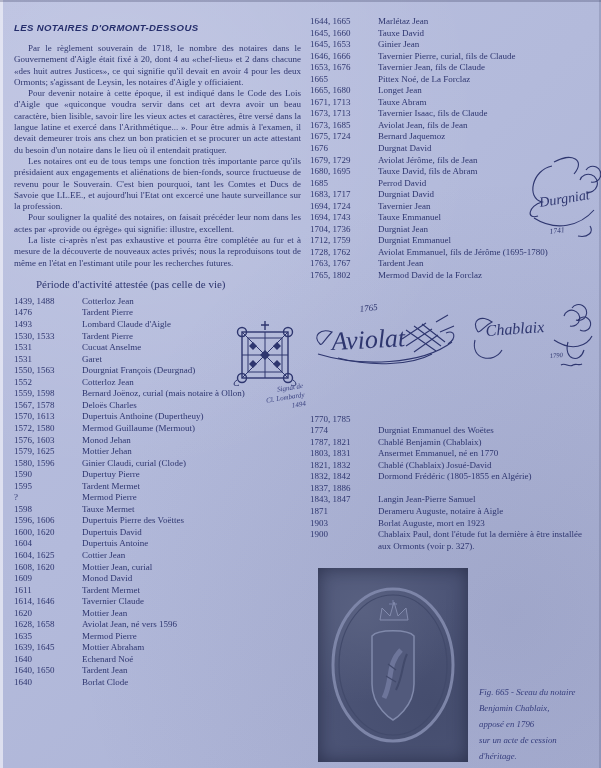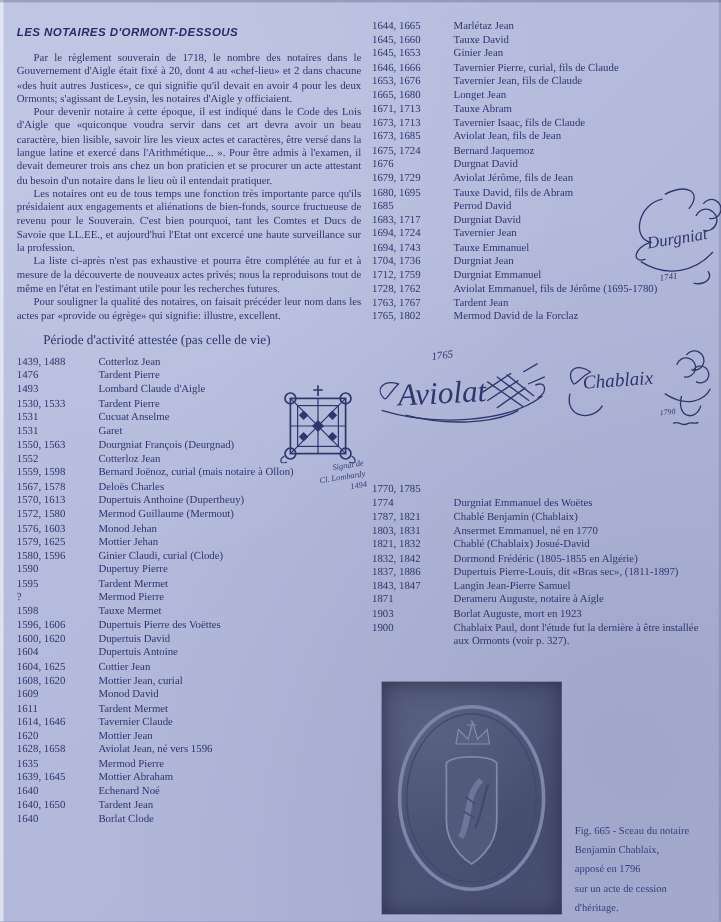--- a/index.html
+++ b/index.html
@@ -279,6 +279,10 @@
         <div class="row" data-name="list-item">
           <span class="yrs" data-name="entry-years">1653, 1676</span>
           <span class="nm" data-name="entry-name">Tavernier Jean, fils de Claude</span>
+        </div>
+        <div class="row" data-name="list-item">
+          <span class="yrs" data-name="entry-years">1665</span>
+          <span class="nm" data-name="entry-name">Pittex Noé, de La Forclaz</span>
         </div>
         <div class="row" data-name="list-item">
           <span class="yrs" data-name="entry-years">1665, 1680</span>

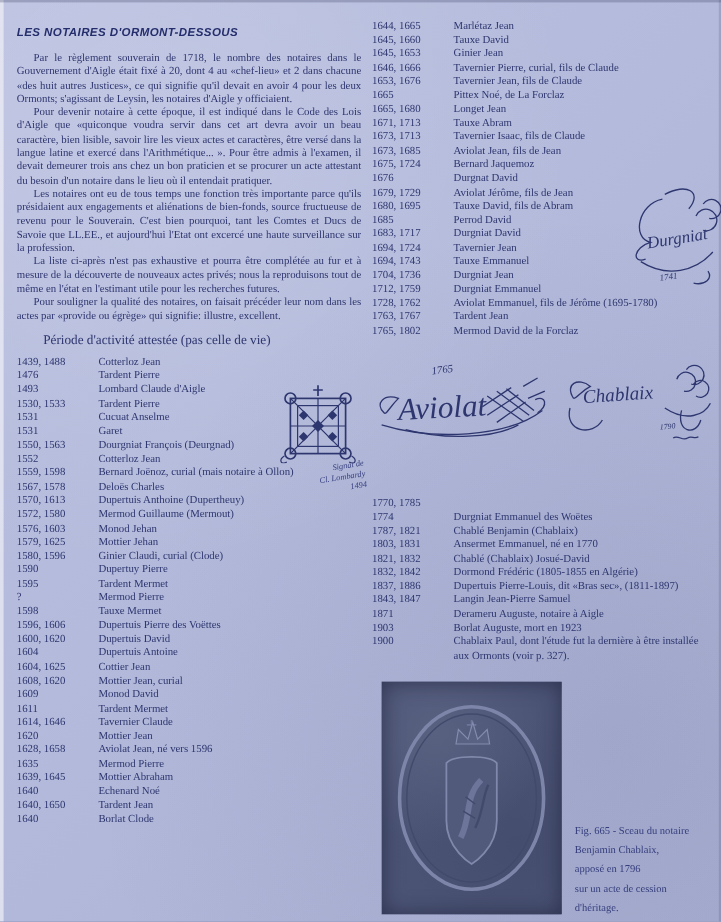--- a/index.html
+++ b/index.html
@@ -85,8 +85,8 @@
     <p class="para" data-name="intro-paragraph">Par le règlement souverain de 1718, le nombre des notaires dans le Gouvernement d'Aigle était fixé à 20, dont 4 au «chef-lieu» et 2 dans chacune «des huit autres Justices», ce qui signifie qu'il devait en avoir 4 pour les deux Ormonts; s'agissant de Leysin, les notaires d'Aigle y officiaient.</p>
     <p class="para" data-name="intro-paragraph">Pour devenir notaire à cette époque, il est indiqué dans le Code des Lois d'Aigle que «quiconque voudra servir dans cet art devra avoir un beau caractère, bien lisible, savoir lire les vieux actes et caractères, être versé dans la langue latine et exercé dans l'Arithmétique... ». Pour être admis à l'examen, il devait demeurer trois ans chez un bon praticien et se procurer un acte attestant du besoin d'un notaire dans le lieu où il entendait pratiquer.</p>
     <p class="para" data-name="intro-paragraph">Les notaires ont eu de tous temps une fonction très importante parce qu'ils présidaient aux engagements et aliénations de bien-fonds, source fructueuse de revenu pour le Souverain. C'est bien pourquoi, tant les Comtes et Ducs de Savoie que LL.EE., et aujourd'hui l'Etat ont excercé une haute surveillance sur la profession.</p>
+    <p class="para" data-name="intro-paragraph">Pour souligner la qualité des notaires, on faisait précéder leur nom dans les actes par «provide ou égrège» qui signifie: illustre, excellent.</p>
     <p class="para" data-name="intro-paragraph">La liste ci-après n'est pas exhaustive et pourra être complétée au fur et à mesure de la découverte de nouveaux actes privés; nous la reproduisons tout de même en l'état en l'estimant utile pour les recherches futures.</p>
-    <p class="para" data-name="intro-paragraph">Pour souligner la qualité des notaires, on faisait précéder leur nom dans les actes par «provide ou égrège» qui signifie: illustre, excellent.</p>
 
     <div class="listhead" data-name="list-heading">Période d'activité attestée (pas celle de vie)</div>
 

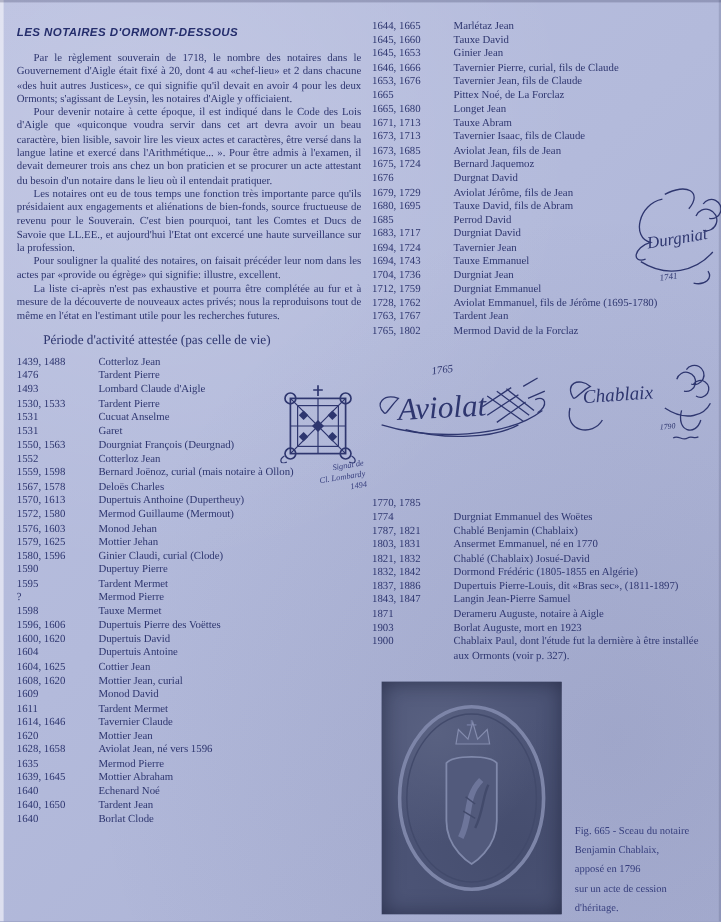--- a/index.html
+++ b/index.html
@@ -425,7 +425,6 @@
         </div>
         <div class="row" data-name="list-item">
           <span class="yrs" data-name="entry-years">1837, 1886</span>
-          <span class="nm" data-name="entry-name">Dupertuis Pierre-Louis, dit «Bras sec», (1811-1897)</span>
         </div>
         <div class="row" data-name="list-item">
           <span class="yrs" data-name="entry-years">1843, 1847</span>

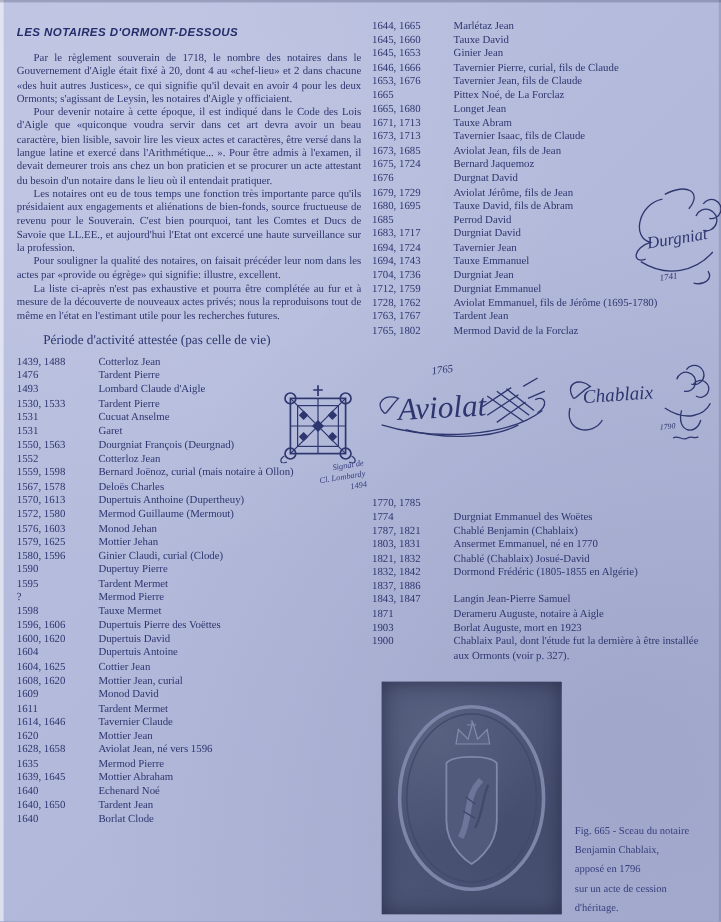--- a/index.html
+++ b/index.html
@@ -67,7 +67,7 @@
   }
   .caption{
     position:absolute;left:479px;top:684px;width:120px;
-    font-size:8.8px;line-height:16px;color:#353d7c;
+    font-style:italic;font-size:8.8px;line-height:16px;color:#353d7c;
   }
 
   [data-name]{box-sizing:border-box;}

